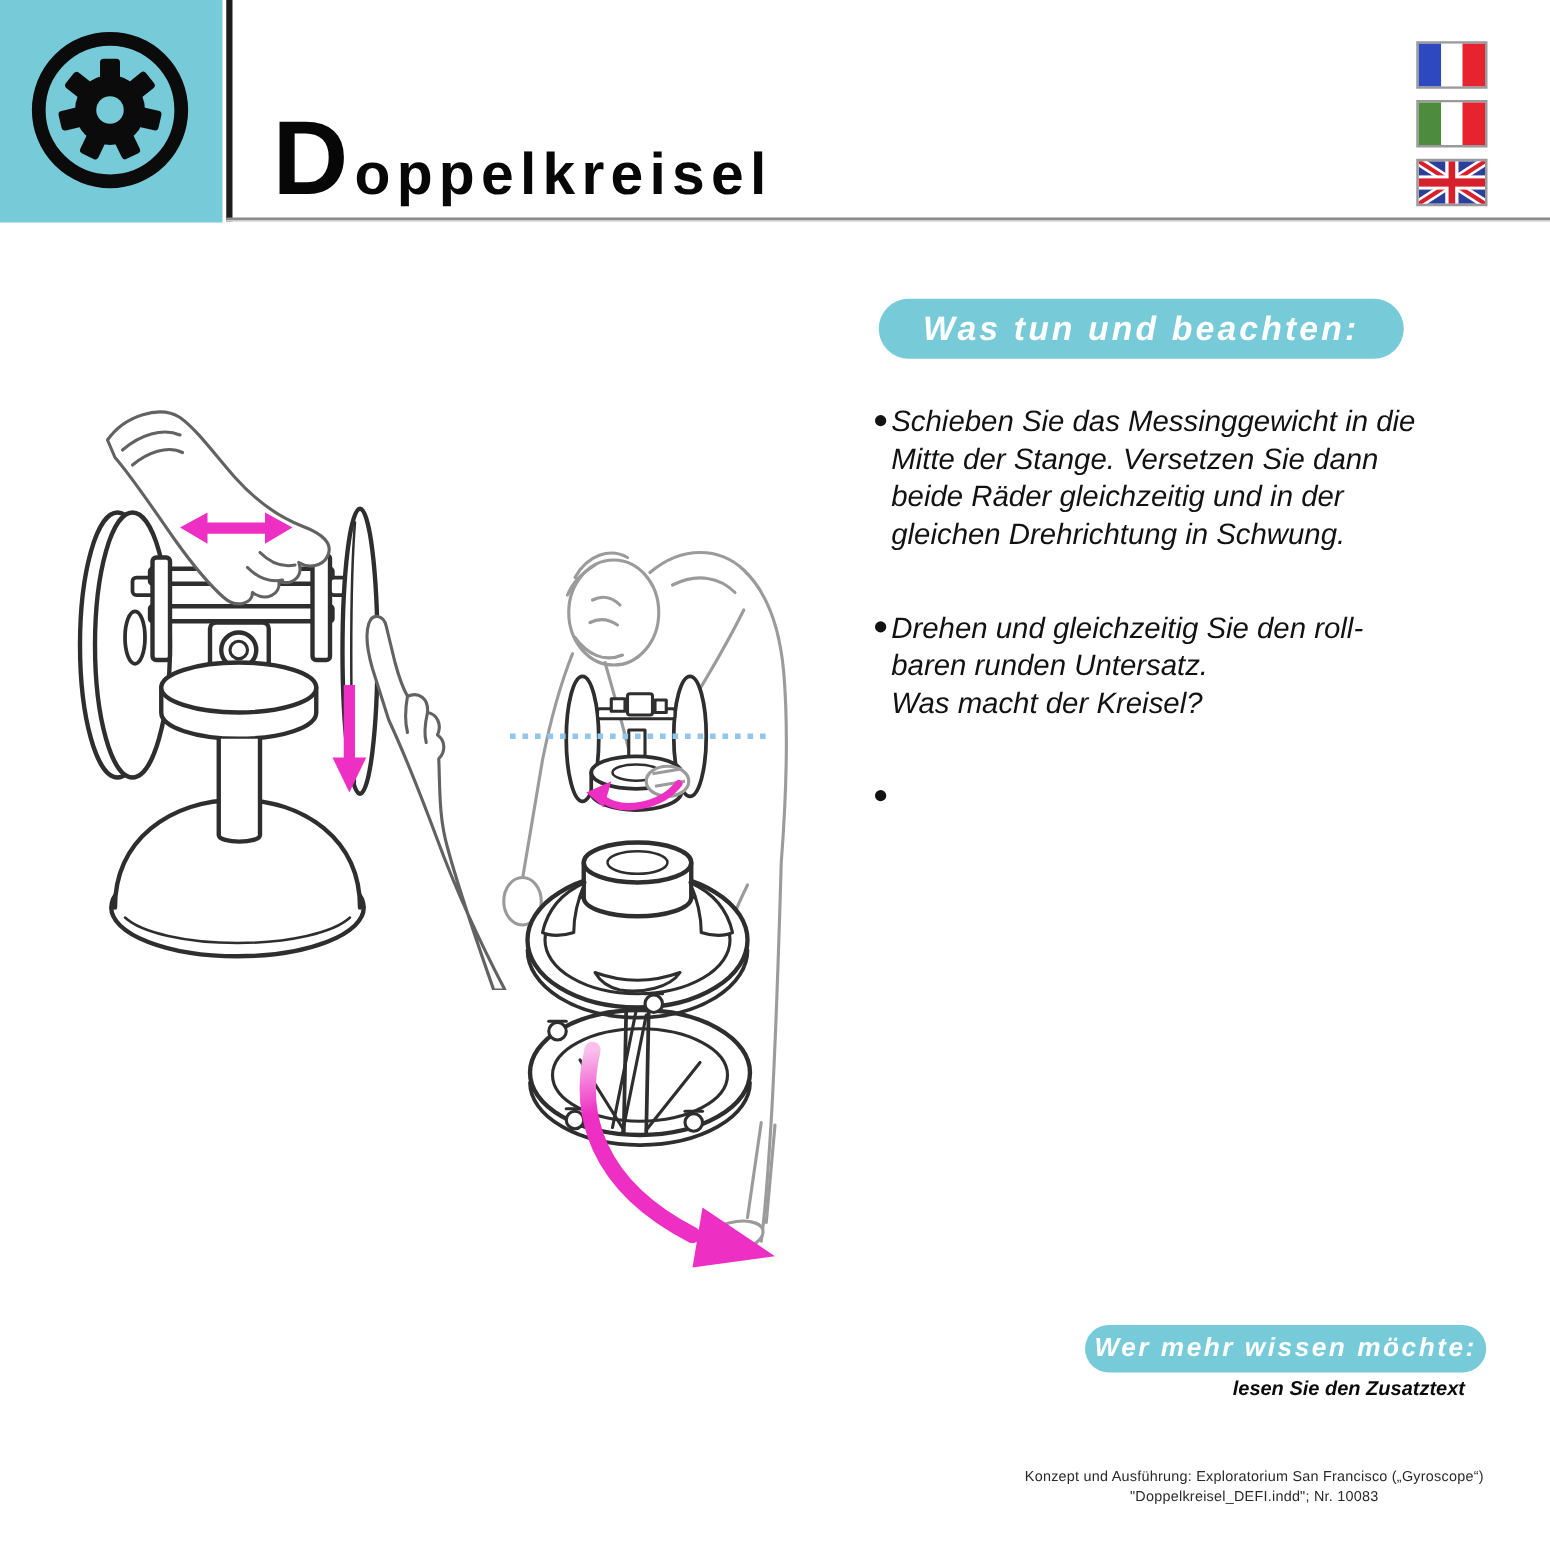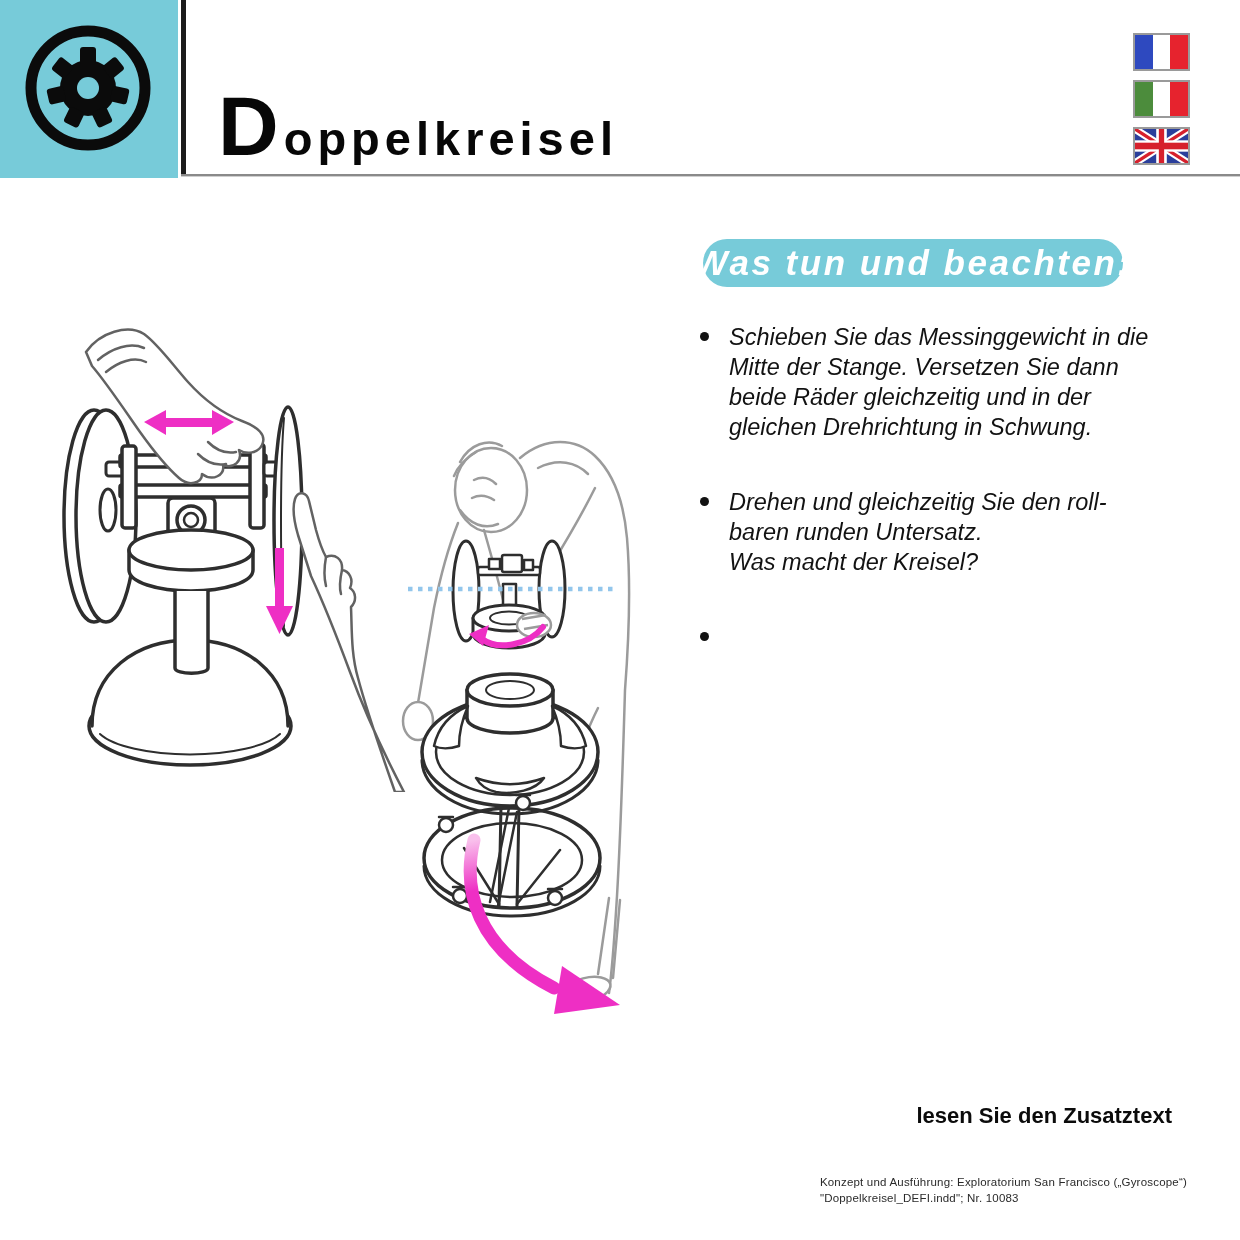--- a/index.html
+++ b/index.html
@@ -28,7 +28,7 @@
 
   
   .pill{position:absolute;background:var(--teal);color:#fff;font-style:italic;font-weight:bold;display:flex;align-items:center;justify-content:center;white-space:nowrap;}
-  .pill-1{left:703px;top:239px;width:420px;height:48px;border-radius:24px;font-size:35px;letter-spacing:2.5px;}
+  .pill-1{left:703px;top:239px;width:420px;height:48px;border-radius:24px;font-size:27px;letter-spacing:2.5px;}
   .pill-2{left:868px;top:1060px;width:321px;height:38px;border-radius:19px;font-size:21px;letter-spacing:2px;}
 
   

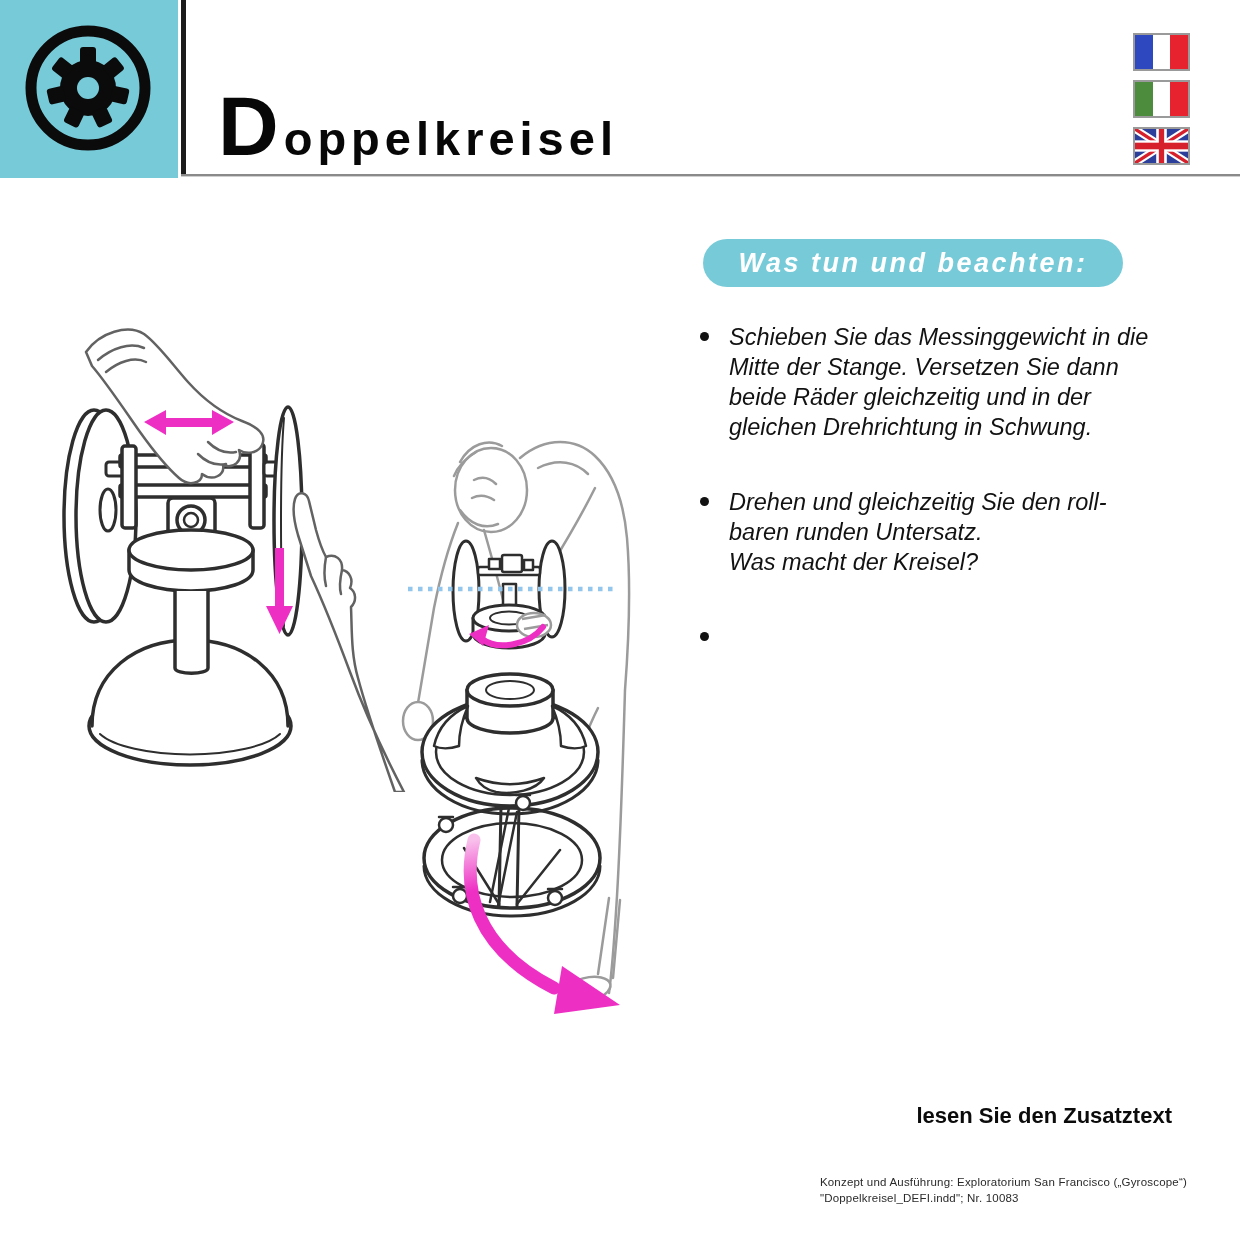--- a/index.html
+++ b/index.html
@@ -33,7 +33,7 @@
 
   
   .bullets{position:absolute;left:700px;top:322px;width:492px;list-style:none;}
-  .bullets li{display:flex;gap:20px;font-style:italic;font-size:23.5px;line-height:30px;color:var(--ink);}
+  .bullets li{display:flex;gap:4px;font-style:italic;font-size:23.5px;line-height:30px;color:var(--ink);}
   .bullets li + li{margin-top:45px;}
   .bullets .dot{flex:none;width:9px;height:9px;border-radius:50%;background:var(--ink);margin-top:10px;}
   .bullets .btext{white-space:pre-line;}

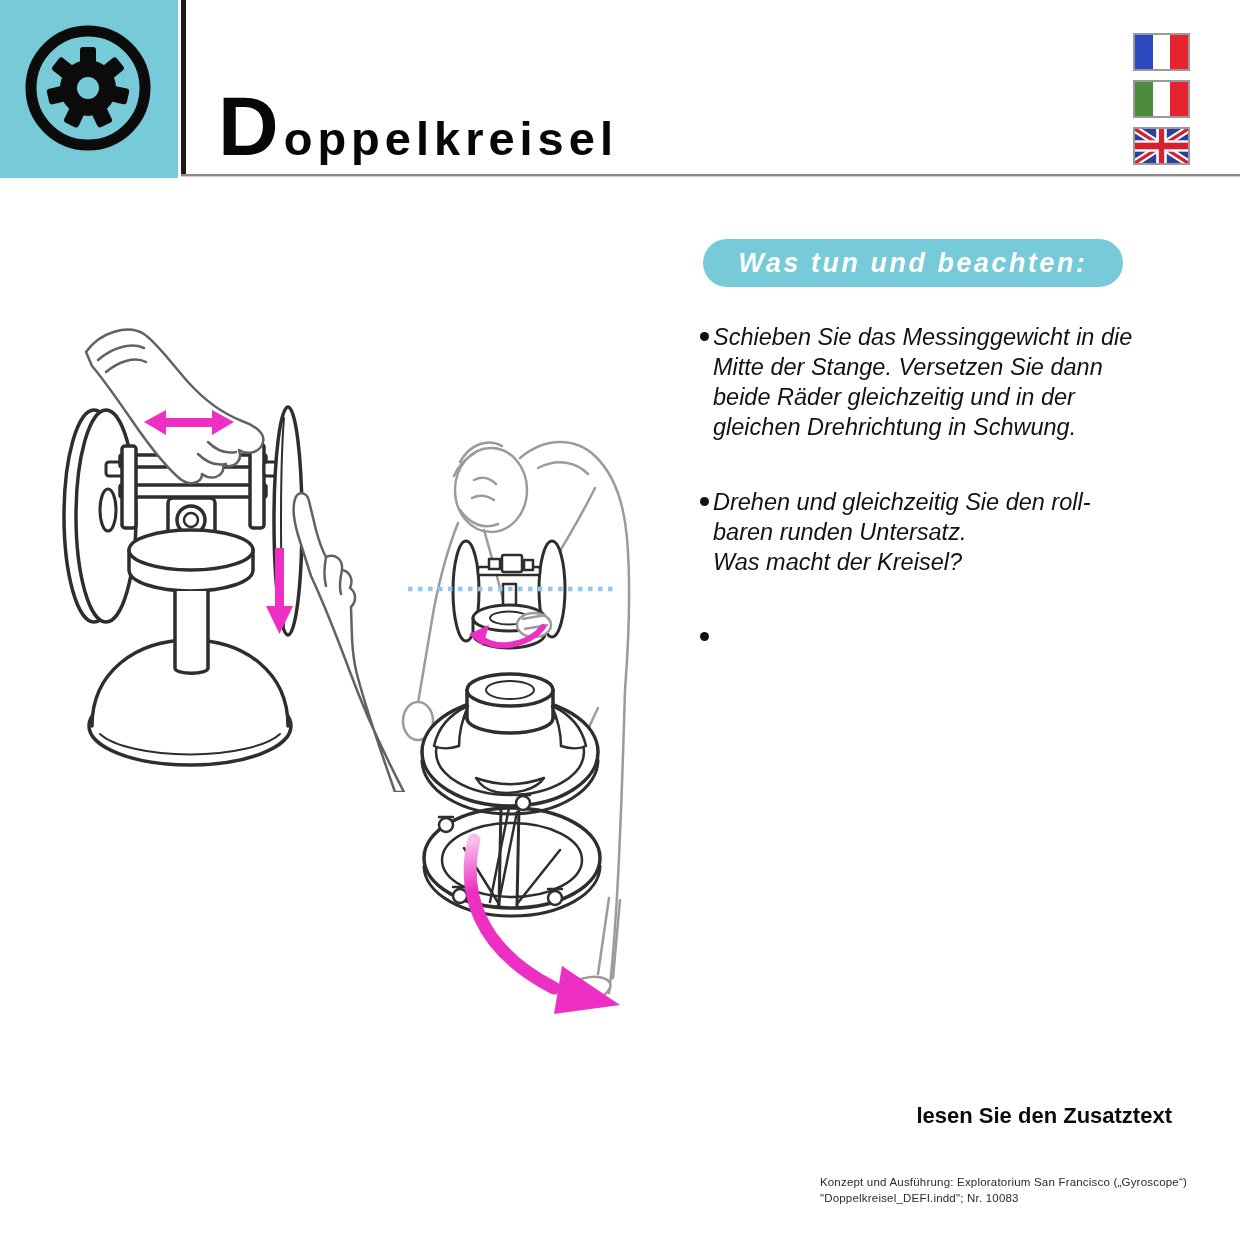--- a/index.html
+++ b/index.html
@@ -263,6 +263,7 @@
     </li>
   </ul>
 
+  <div class="pill pill-2">Wer mehr wissen möchte:</div>
   <div class="note">lesen Sie den Zusatztext</div>
 
   <div class="credits">

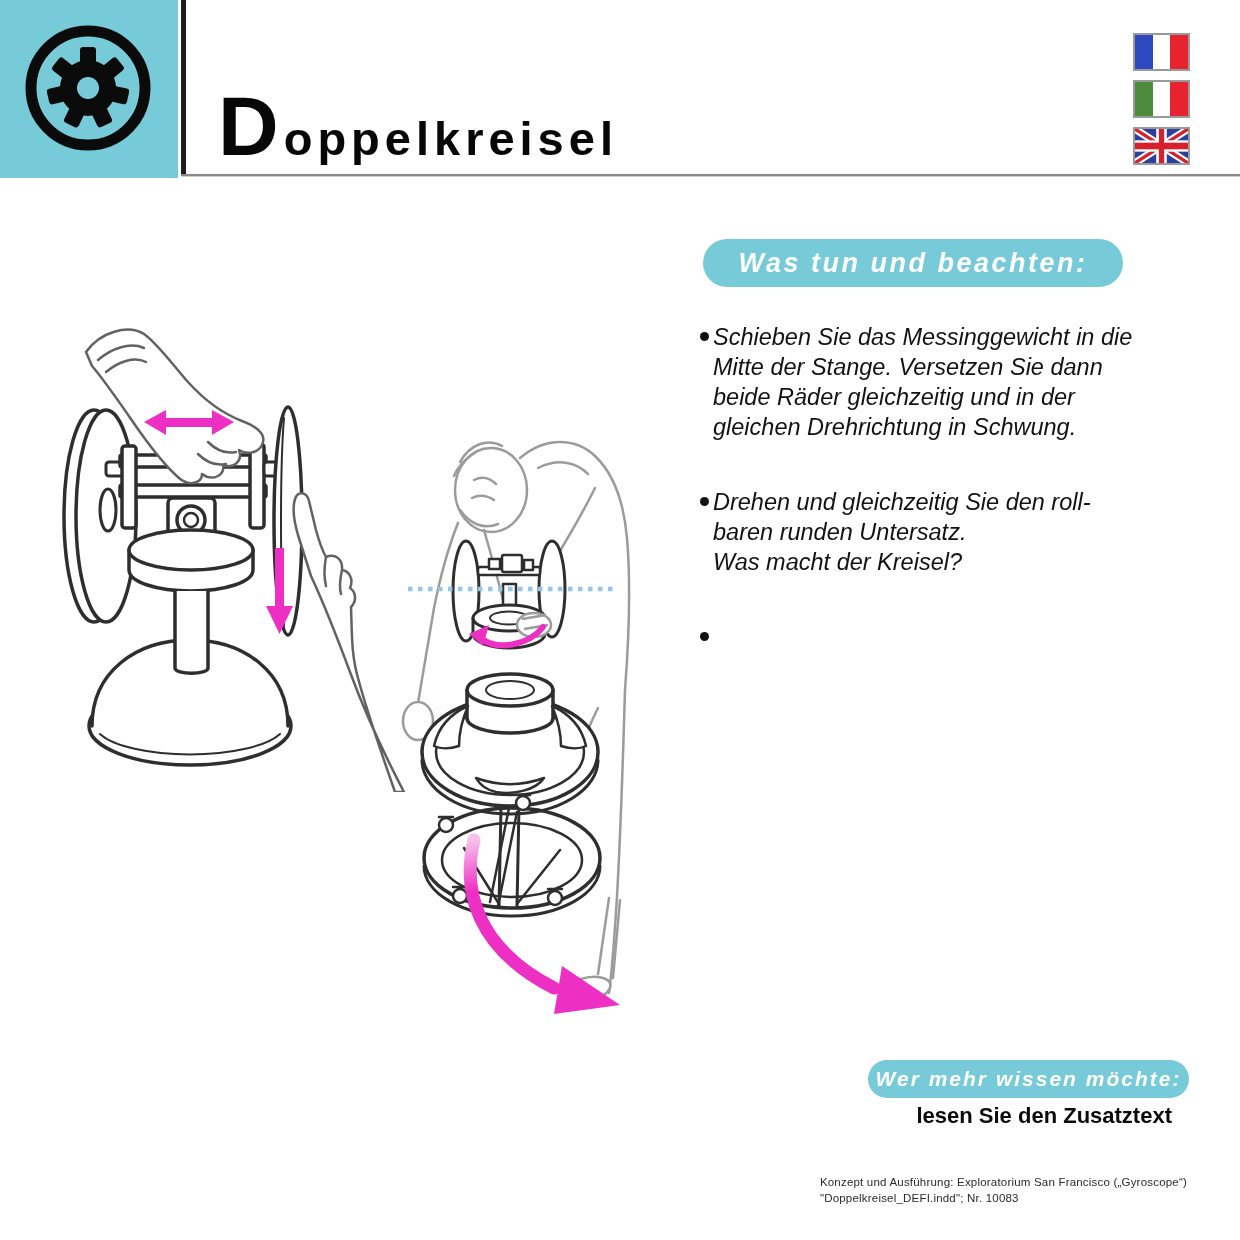--- a/index.html
+++ b/index.html
@@ -38,7 +38,7 @@
   .bullets .dot{flex:none;width:9px;height:9px;border-radius:50%;background:var(--ink);margin-top:10px;}
   .bullets .btext{white-space:pre-line;}
 
-  .note{position:absolute;right:68px;top:1103px;font-size:22px;font-weight:bold;color:#0b0b0b;white-space:nowrap;}
+  .note{position:absolute;right:68px;top:1103px;font-size:16px;font-weight:bold;font-style:italic;color:#0b0b0b;white-space:nowrap;}
   .credits{position:absolute;right:53px;top:1174px;text-align:left;font-size:11.5px;line-height:1.4;color:#2a2a2a;letter-spacing:.2px;}
 
   .illu{position:absolute;}

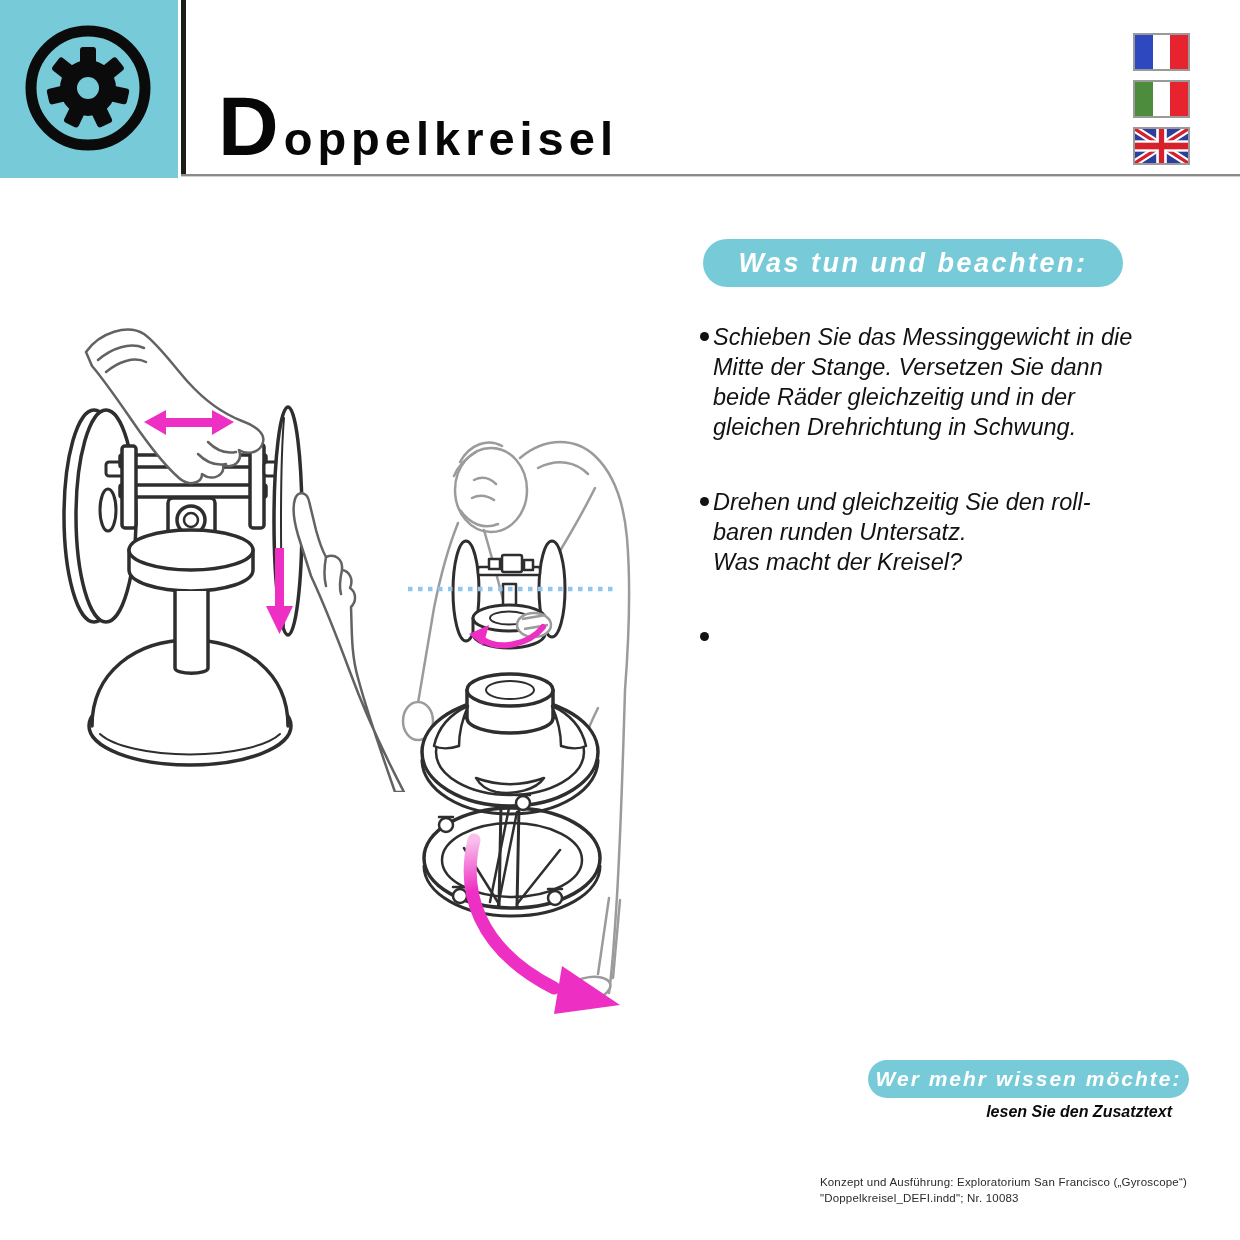--- a/index.html
+++ b/index.html
@@ -39,7 +39,7 @@
   .bullets .btext{white-space:pre-line;}
 
   .note{position:absolute;right:68px;top:1103px;font-size:16px;font-weight:bold;font-style:italic;color:#0b0b0b;white-space:nowrap;}
-  .credits{position:absolute;right:53px;top:1174px;text-align:left;font-size:11.5px;line-height:1.4;color:#2a2a2a;letter-spacing:.2px;}
+  .credits{position:absolute;right:53px;top:1174px;text-align:center;font-size:11.5px;line-height:1.4;color:#2a2a2a;letter-spacing:.2px;}
 
   .illu{position:absolute;}
   .illu-left{left:48px;top:322px;}

